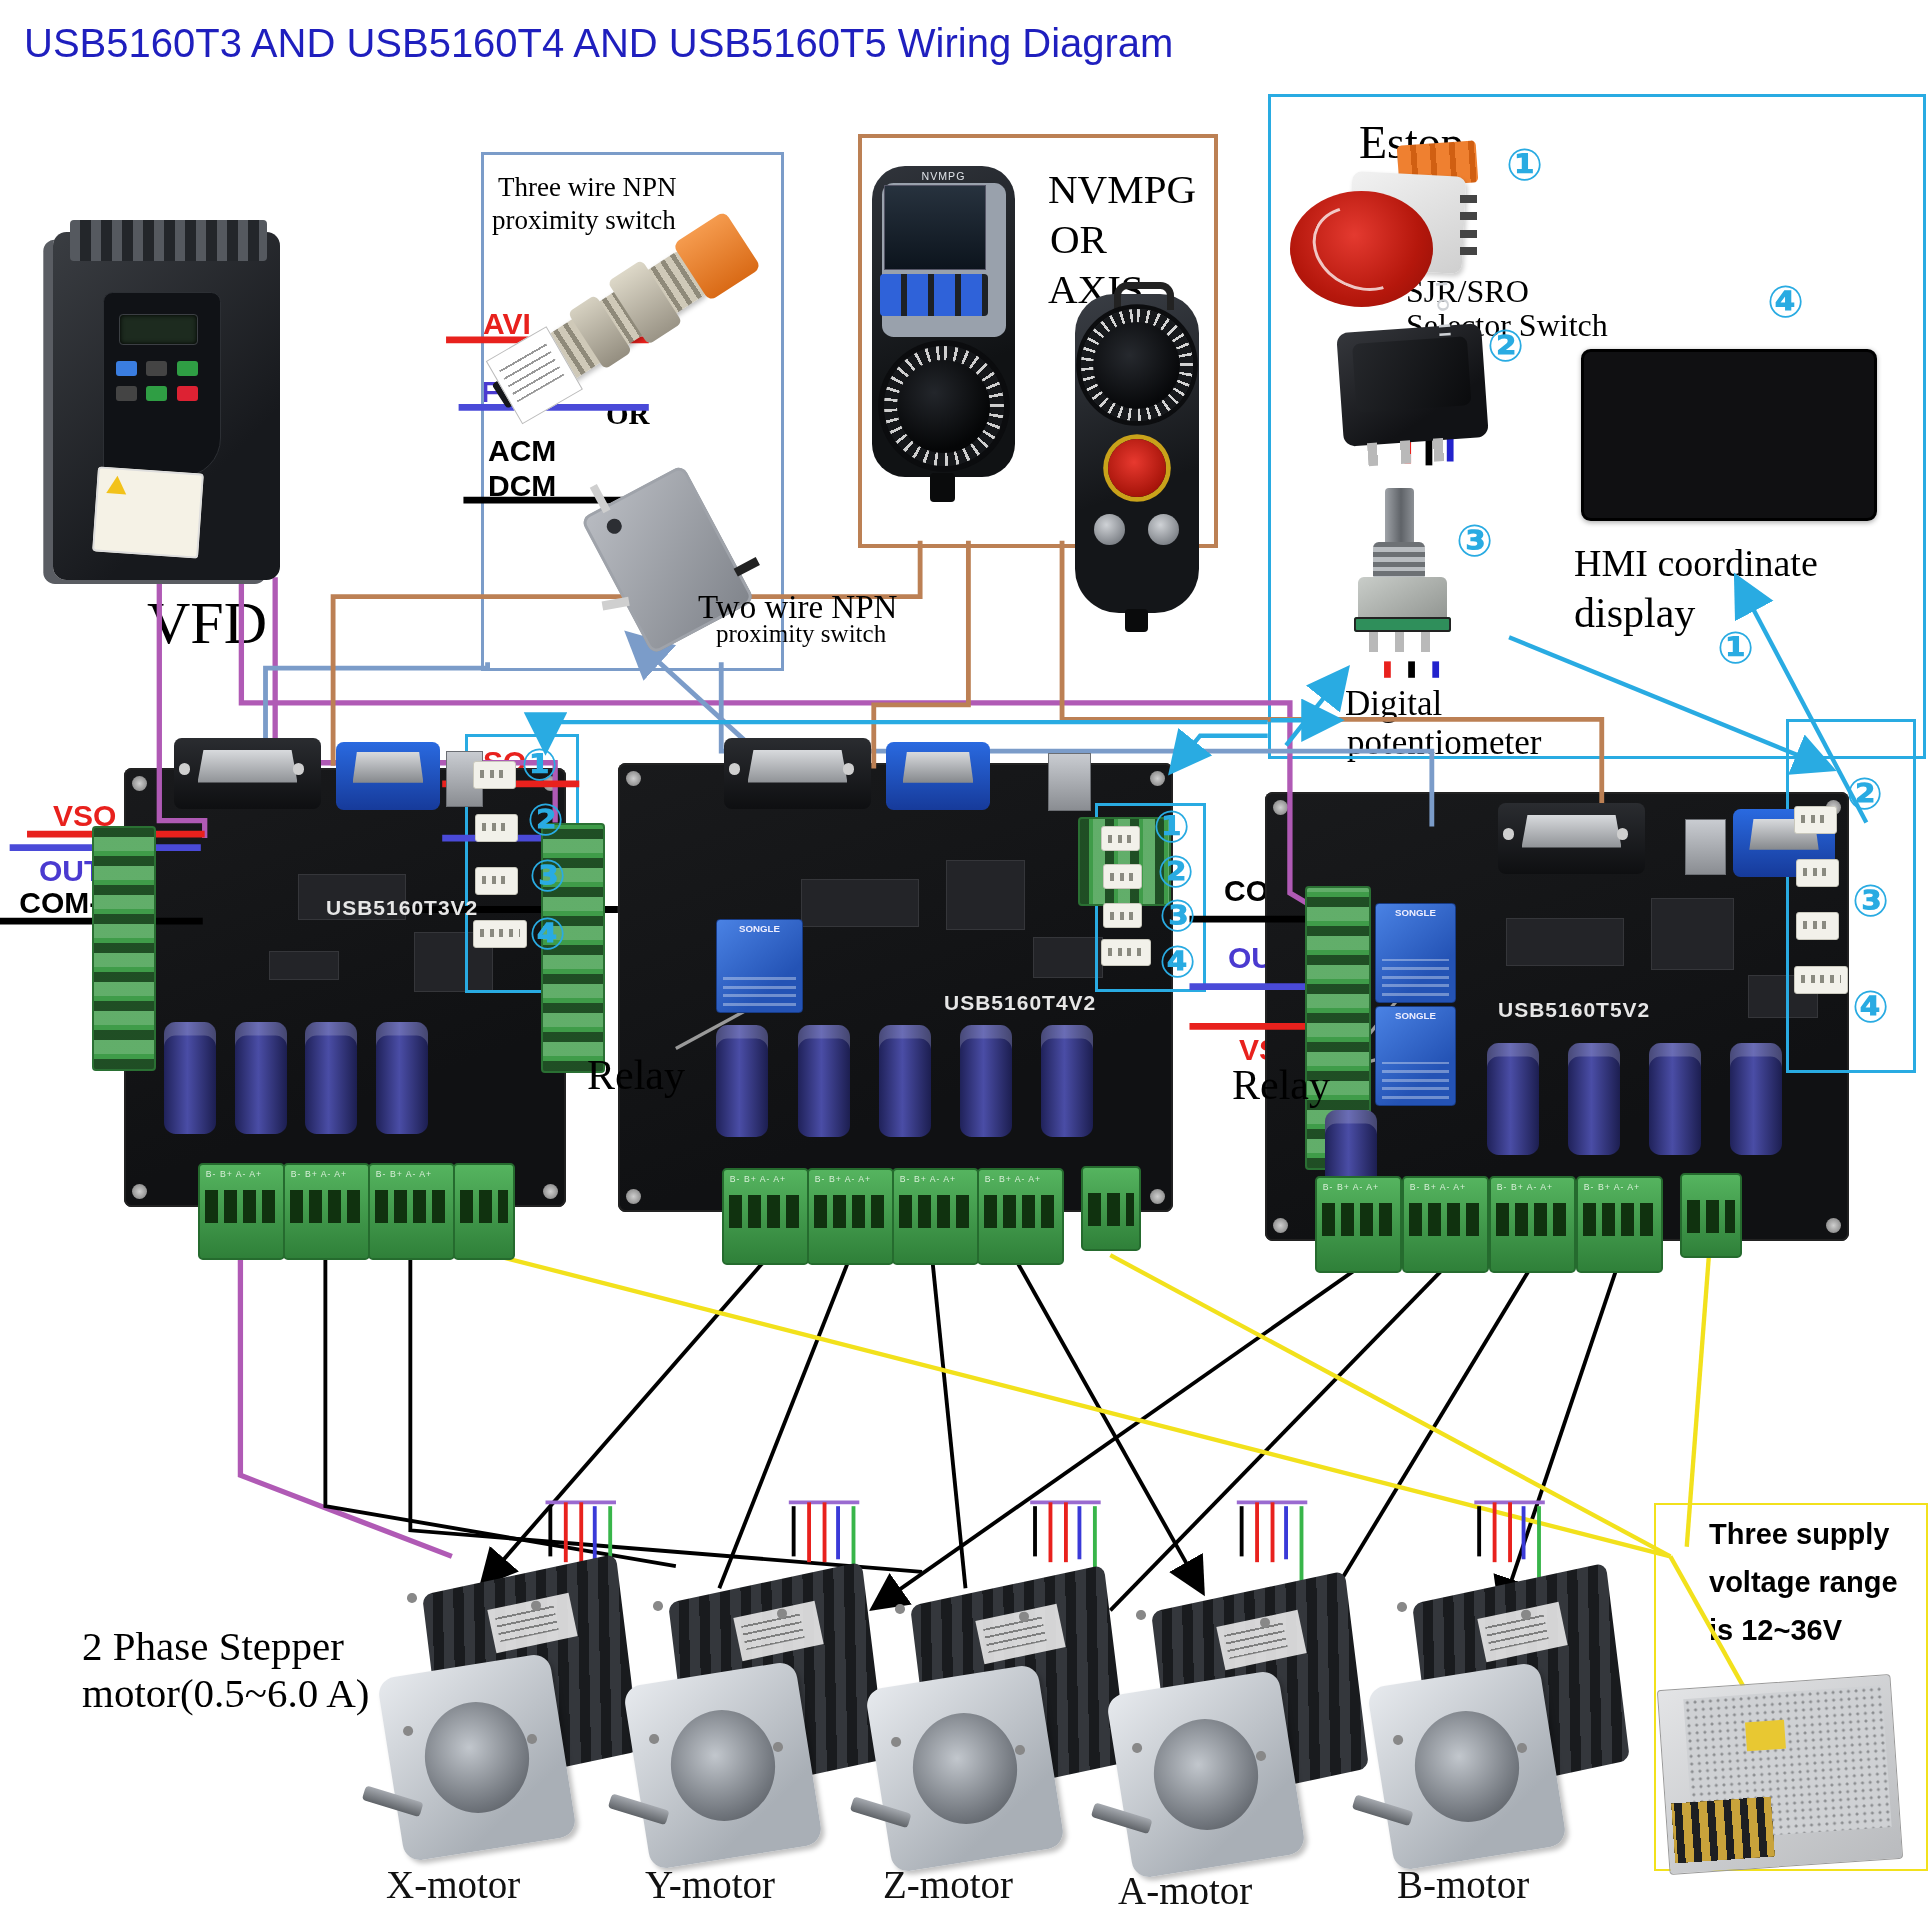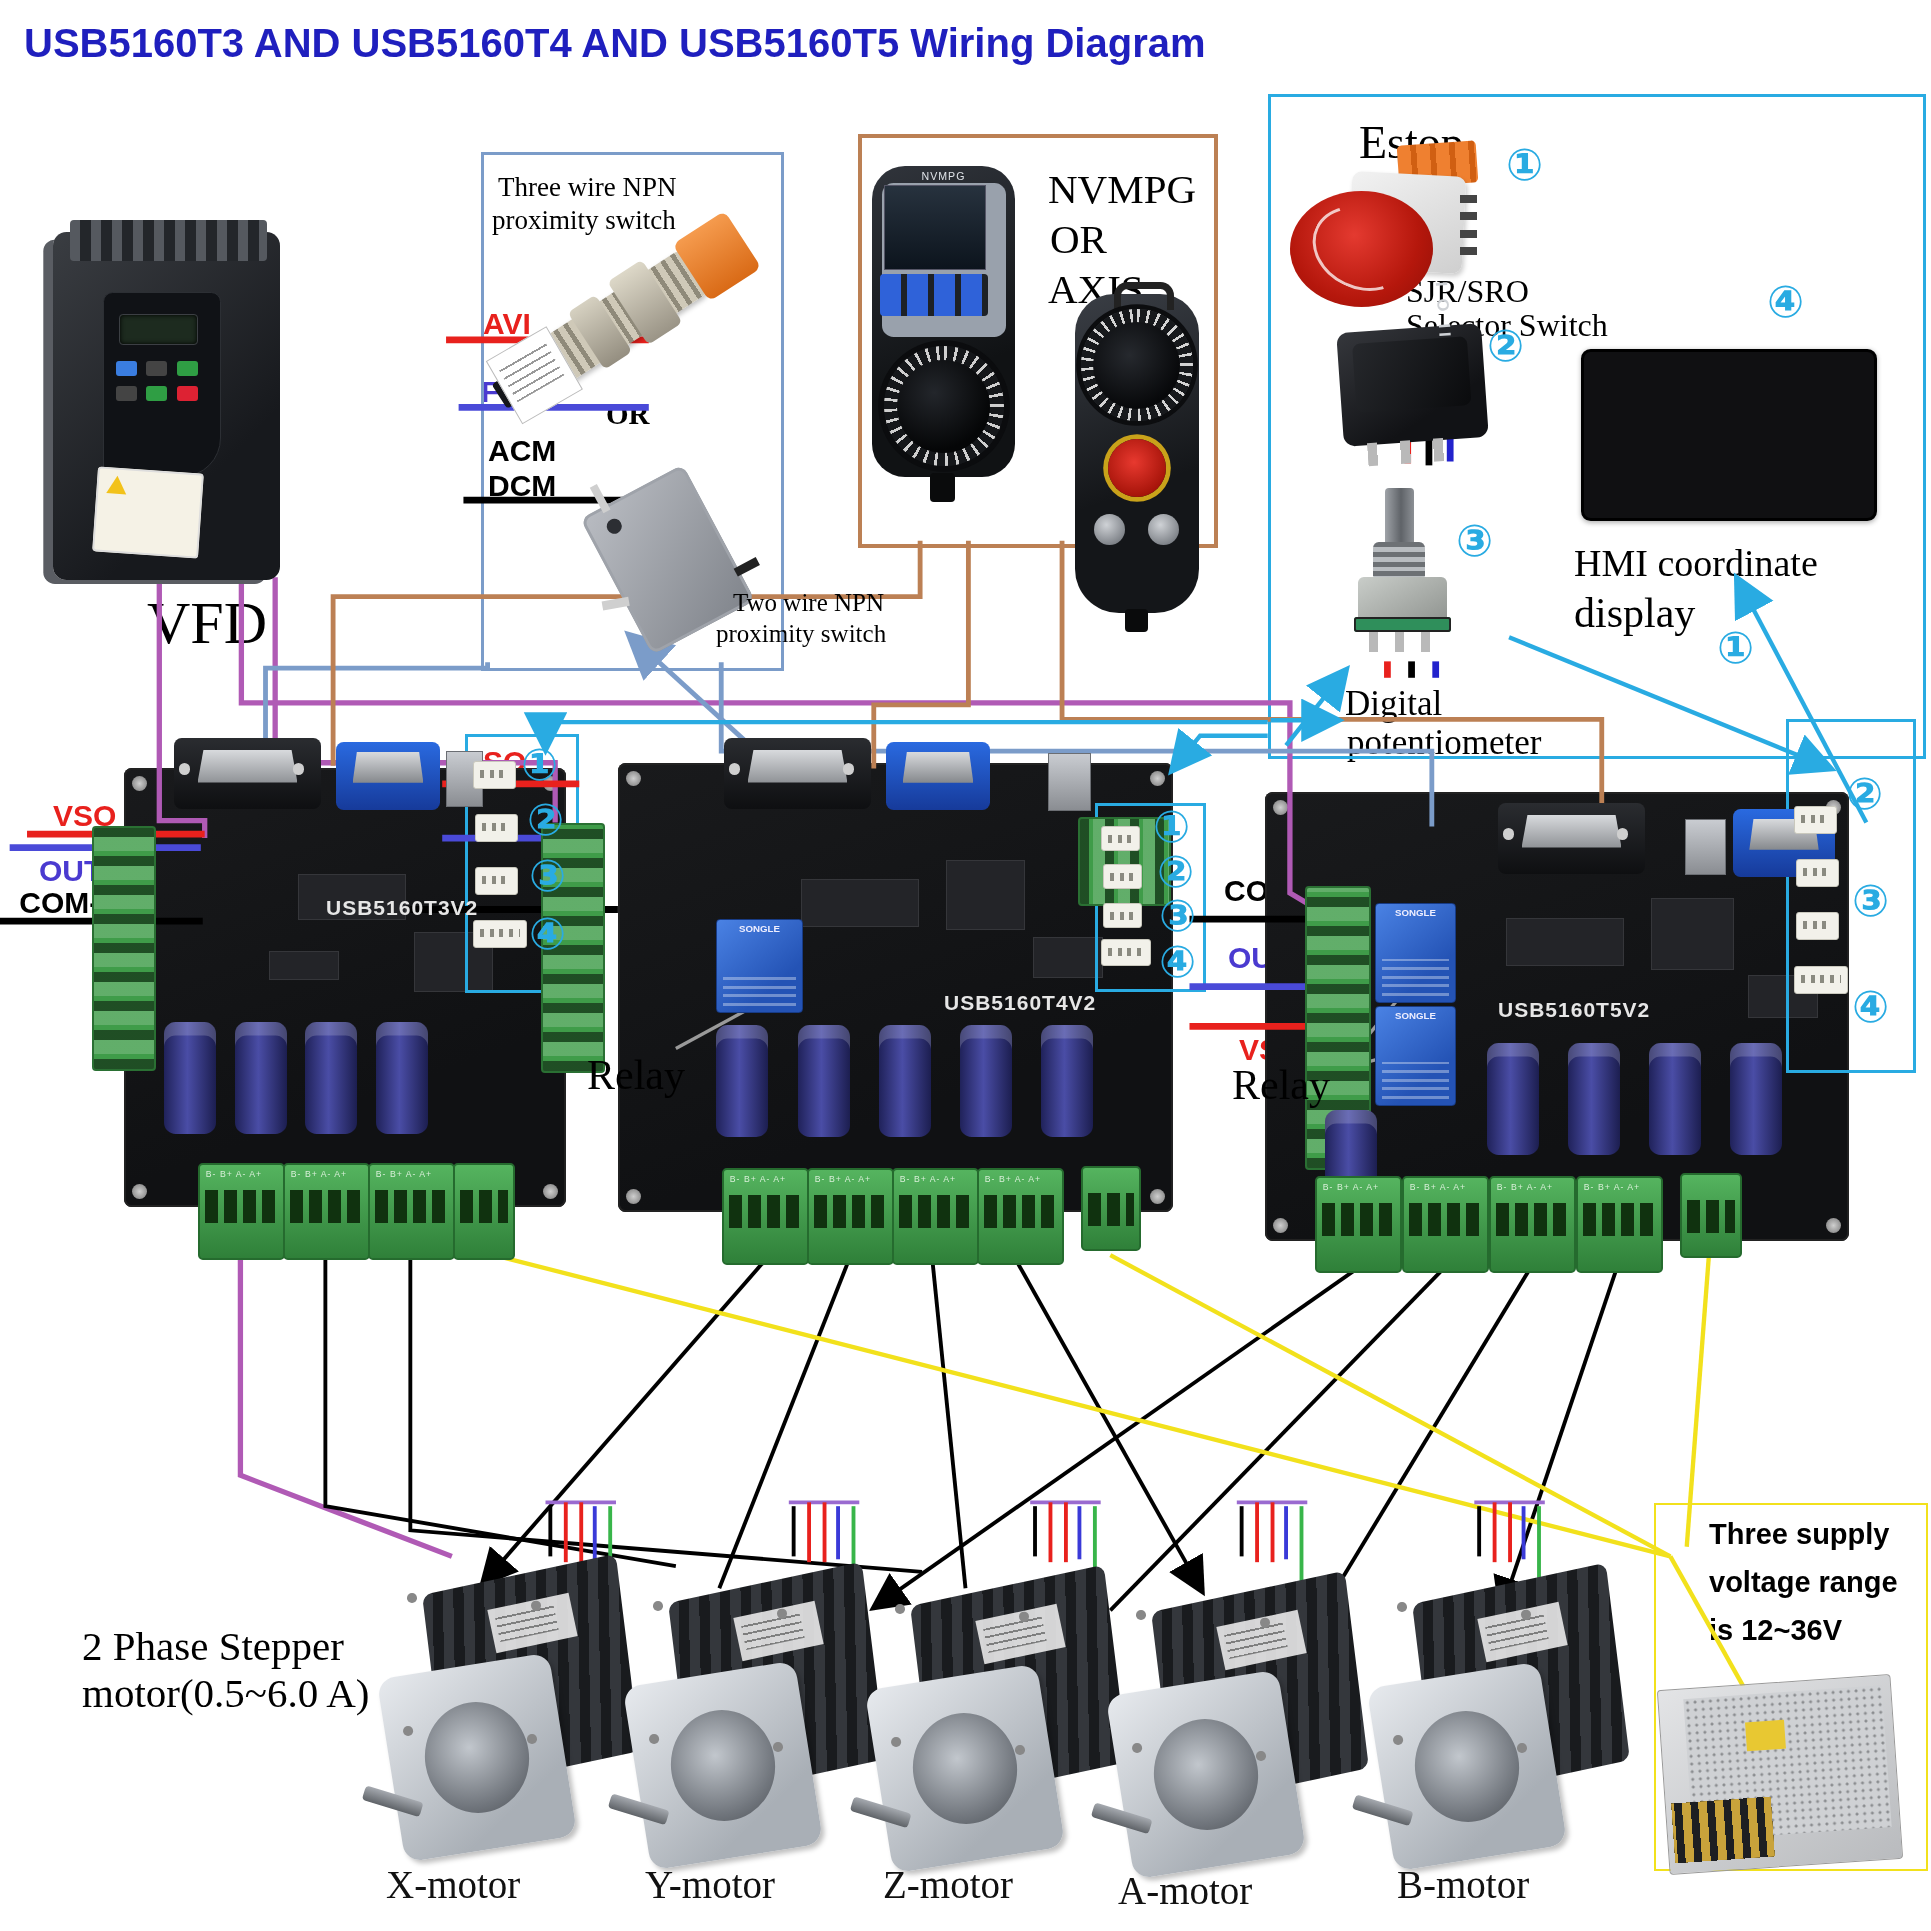--- a/index.html
+++ b/index.html
@@ -24,7 +24,7 @@
   .wM{stroke:var(--wire_black,#000);stroke-width:4;fill:none;}
   .wY{stroke:var(--wire_yellow,#f2e11c);stroke-width:4.5;fill:none;}
   .wG{stroke:var(--wire_gray,#9a9a9a);stroke-width:3.5;fill:none;}
-  .title{left:24px;top:21px;font-size:40px;font-weight:bold;color:var(--title_blue,#1f1fbe);z-index:6;}
+  .title{left:24px;top:21px;font-size:40px;font-weight:normal;color:var(--title_blue,#1f1fbe);z-index:6;}
   
   .frame{position:absolute;border:3.9px solid;background:transparent;z-index:2;}
   .box-blue{border-color:var(--wire_steelblue,#7b9cc9);}

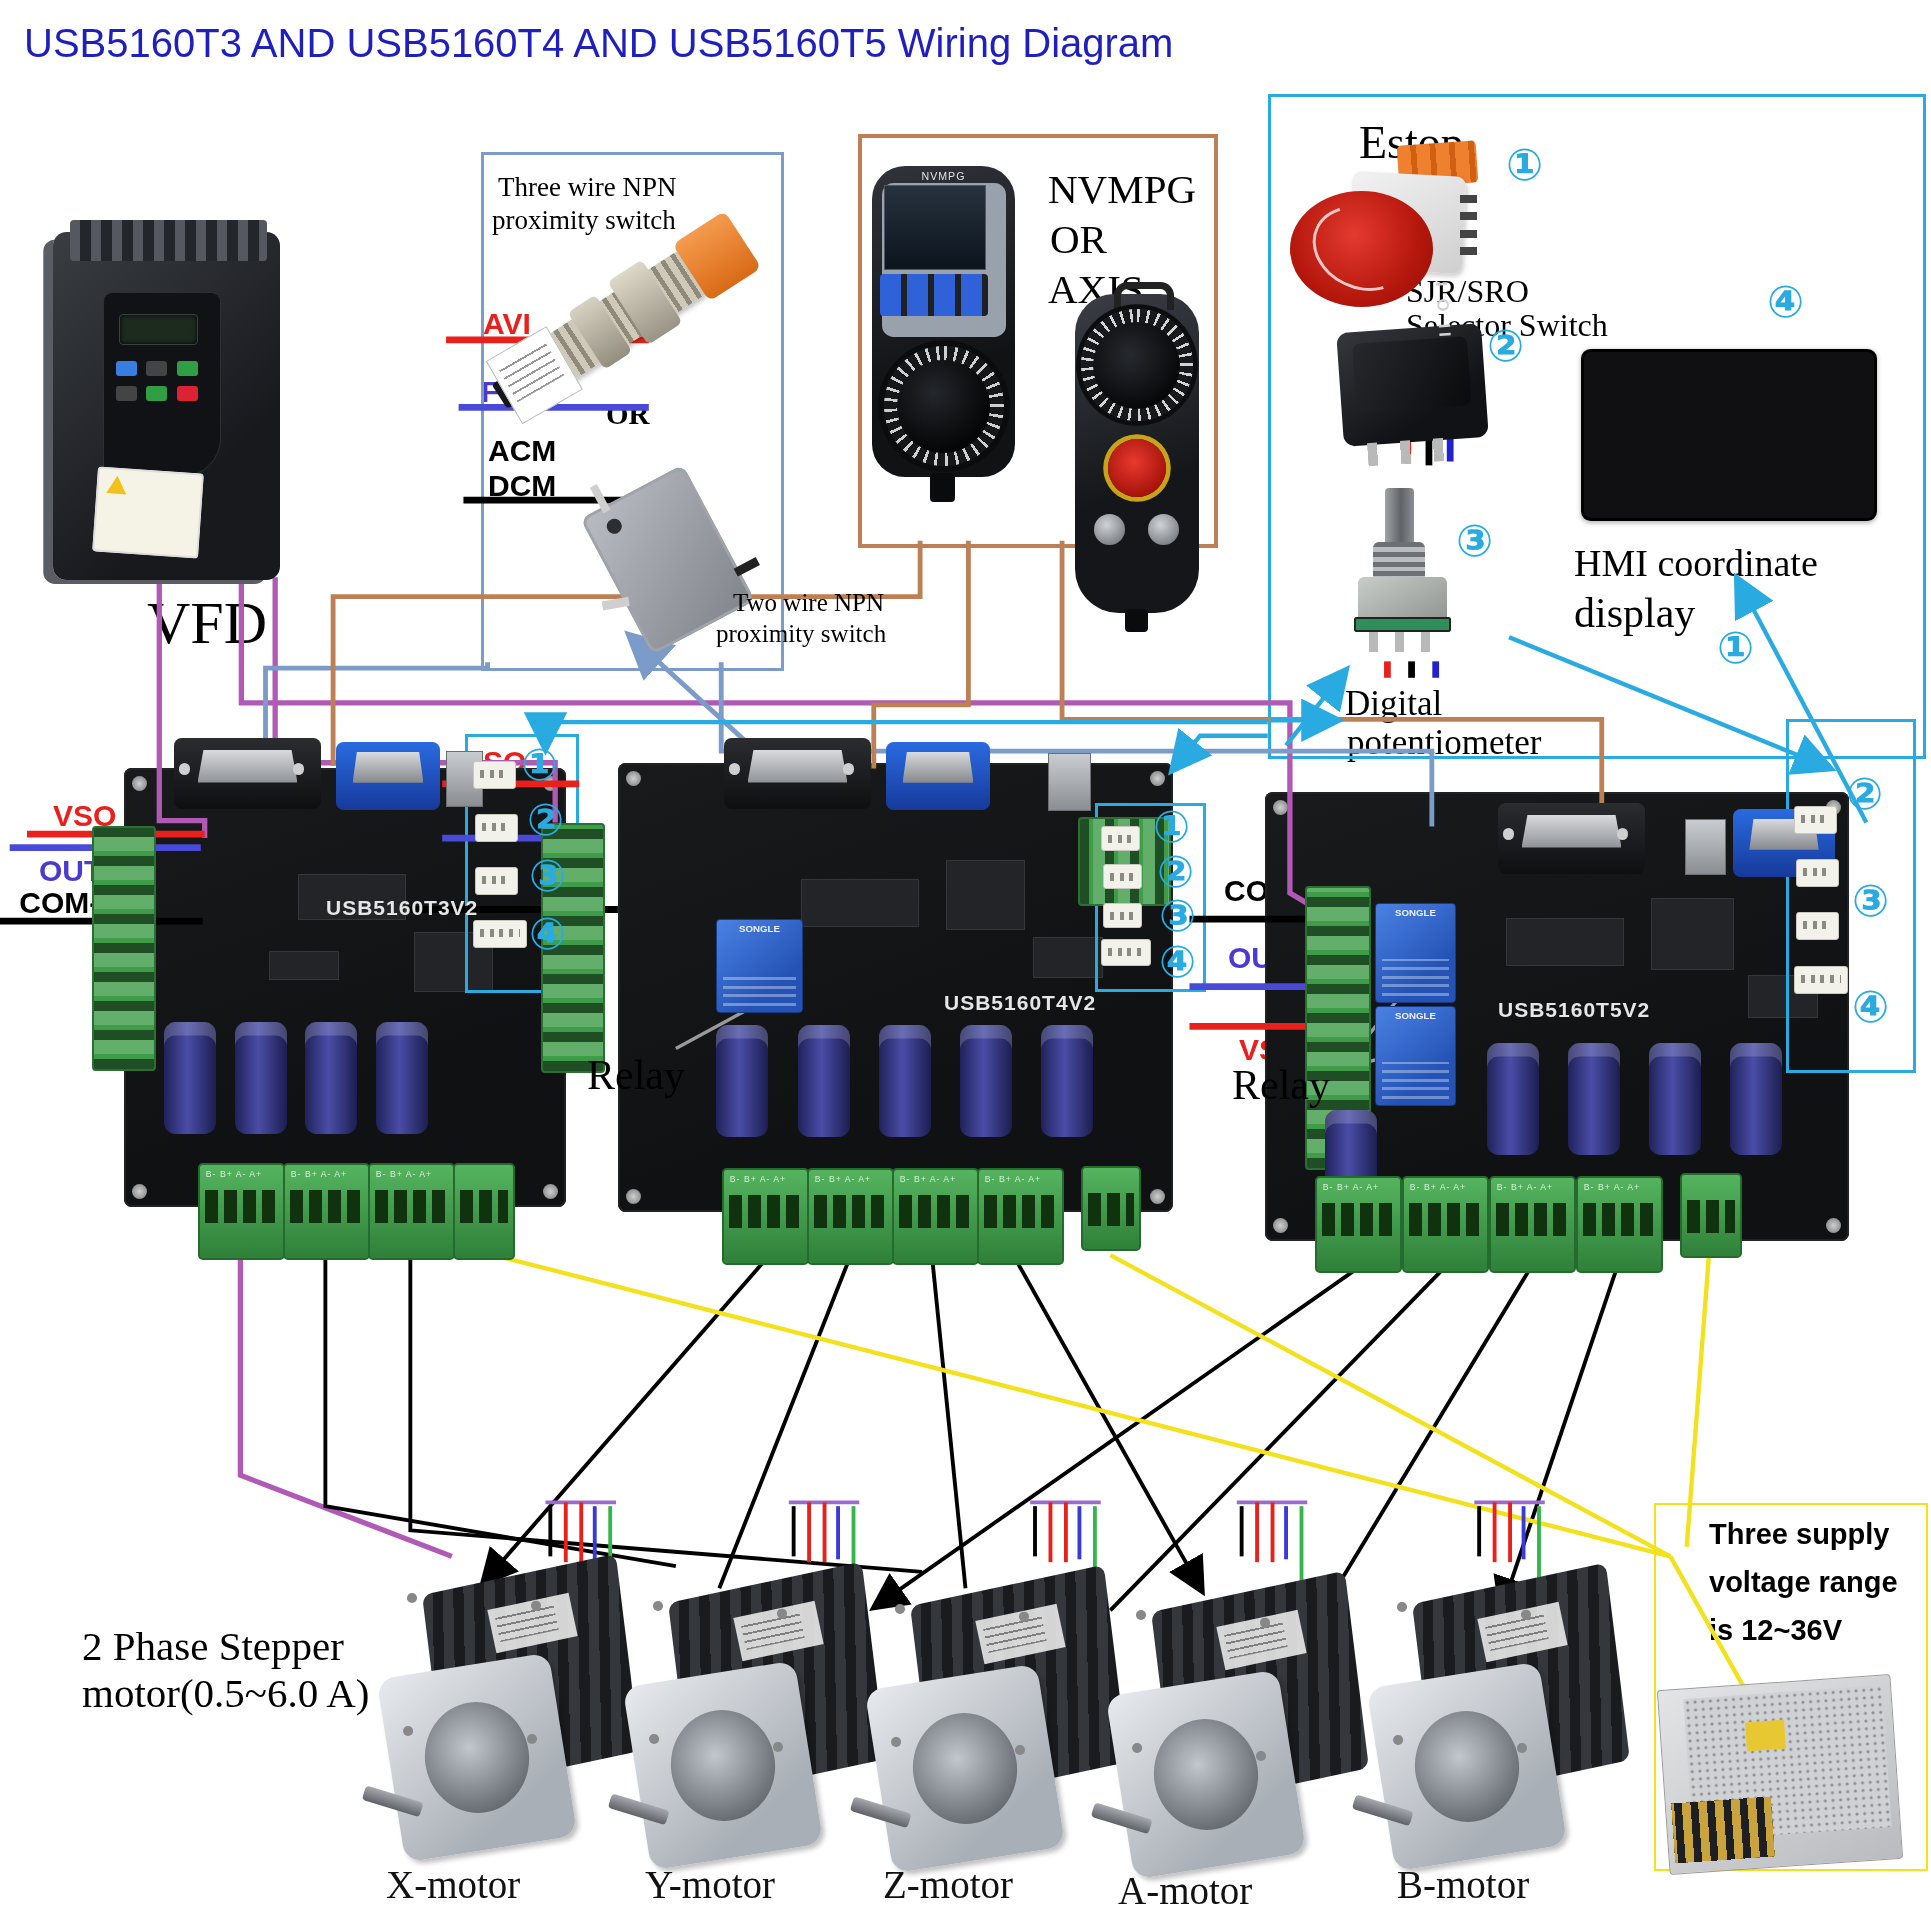--- a/index.html
+++ b/index.html
@@ -366,7 +366,7 @@
     <div class="pin2"></div>
     <div class="pin3"></div>
   </div>
-  <div class="t serif" style="left:733px;top:577px;font-size:25px;z-index:5">Two wire NPN</div>
+  <div class="t serif" style="left:698px;top:577px;font-size:33px;z-index:5">Two wire NPN</div>
   <div class="t serif" style="left:716px;top:608px;font-size:25px;z-index:5">proximity switch</div>
 
   <div class="frame box-brown" style="left:858px;top:134px;width:352px;height:406px;border-width:4.8px"></div>

